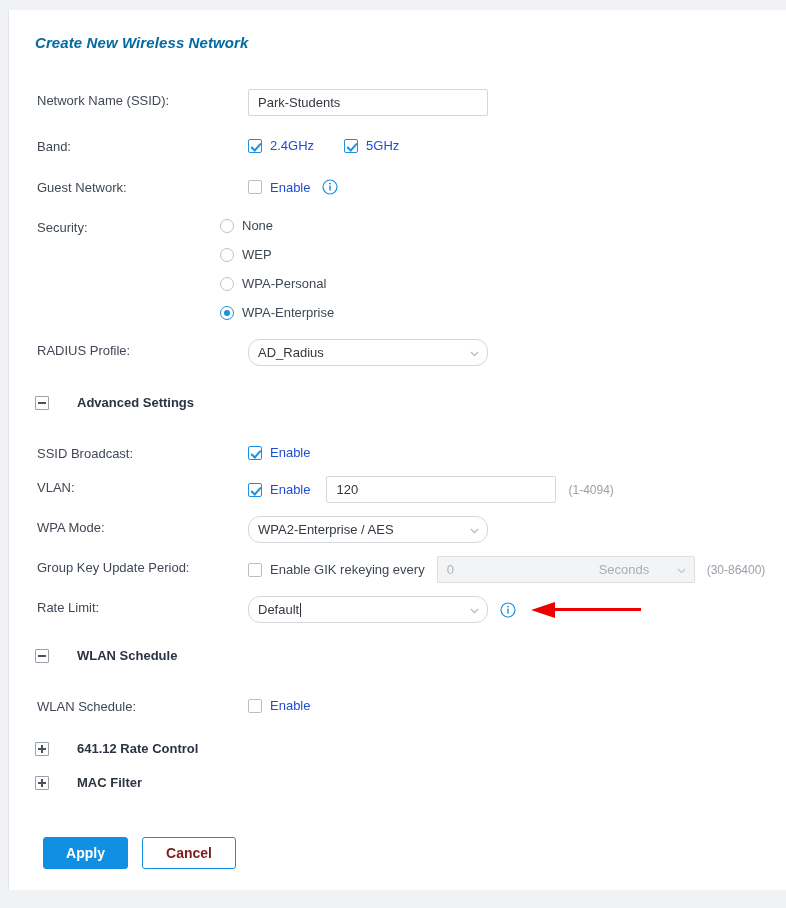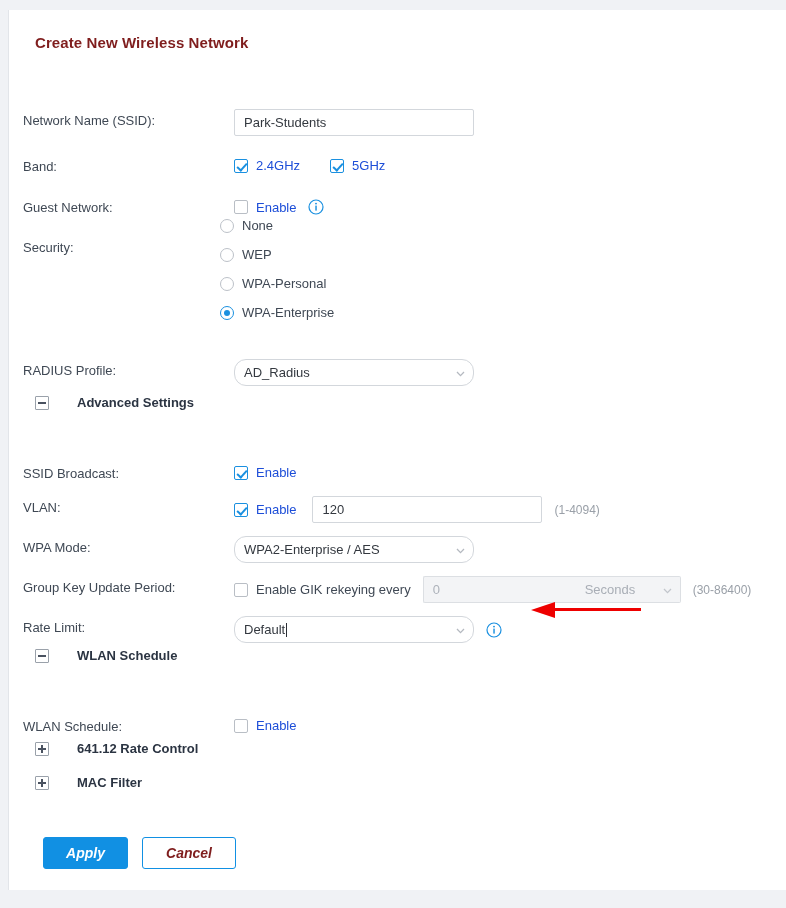--- a/index.html
+++ b/index.html
@@ -32,8 +32,9 @@
     top: 24px;
     font-size: 15px;
     font-weight: bold;
-    color: #7f1d1d;
+    color: #0369a1;
     letter-spacing: 0.1px;
+    font-style: italic;
   }
 
   

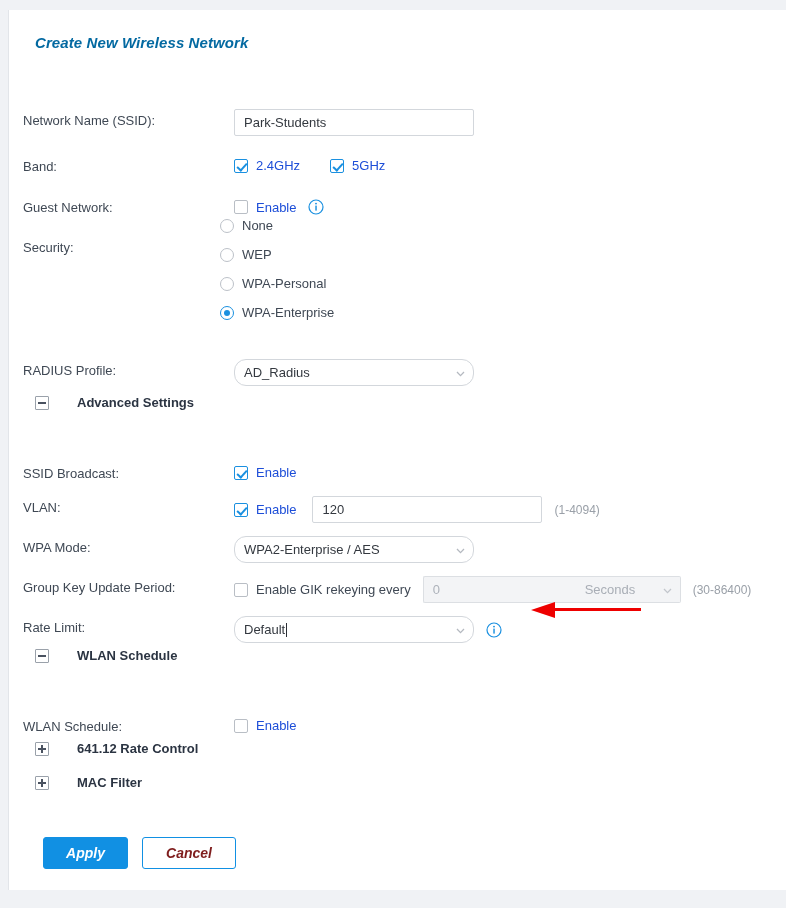--- a/index.html
+++ b/index.html
@@ -40,10 +40,9 @@
   
   .row {
     position: absolute;
-    left: 14px;
+    left: 28px;
     right: 0;
     height: 28px;
-    margin-top: 20px;
   }
   .row-label {
     position: absolute;

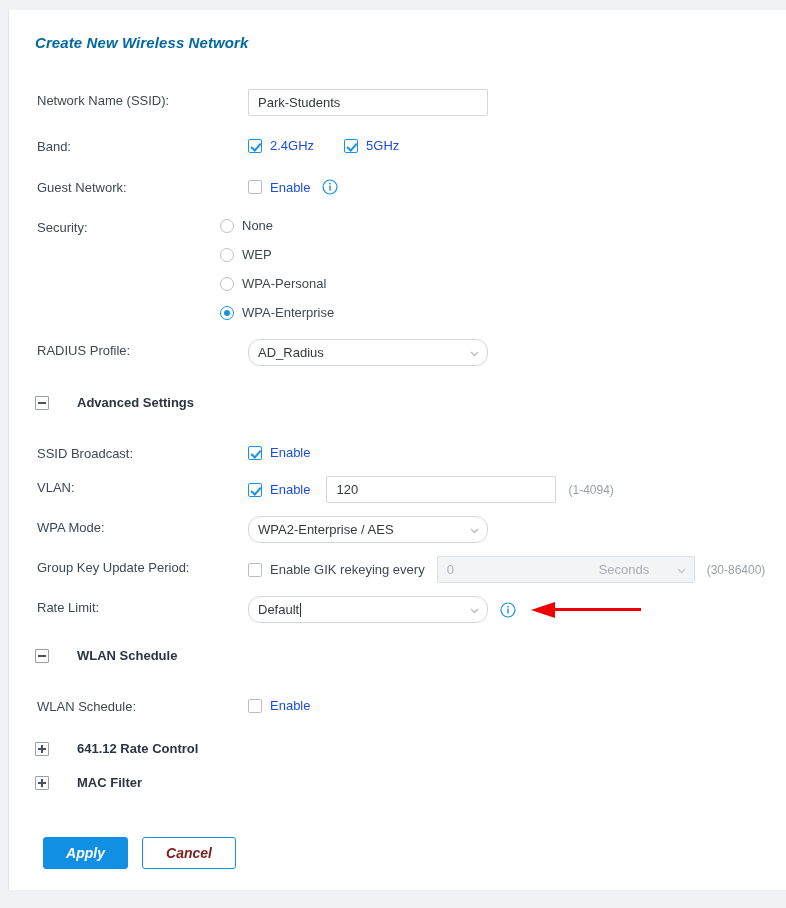--- a/index.html
+++ b/index.html
@@ -271,7 +271,6 @@
     display: flex;
     align-items: center;
     justify-content: center;
-    font-style: italic;
   }
   .btn-primary {
     width: 85px;

